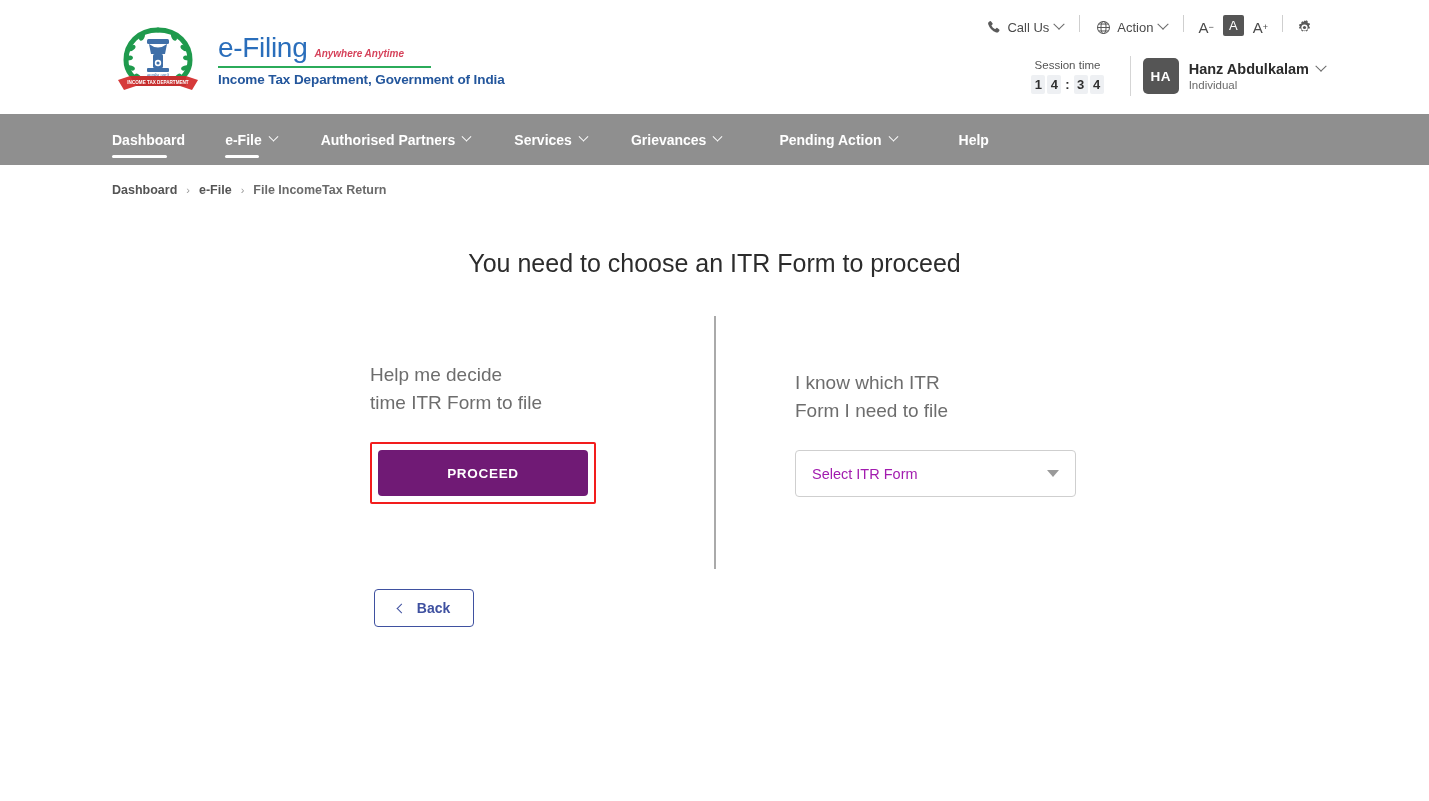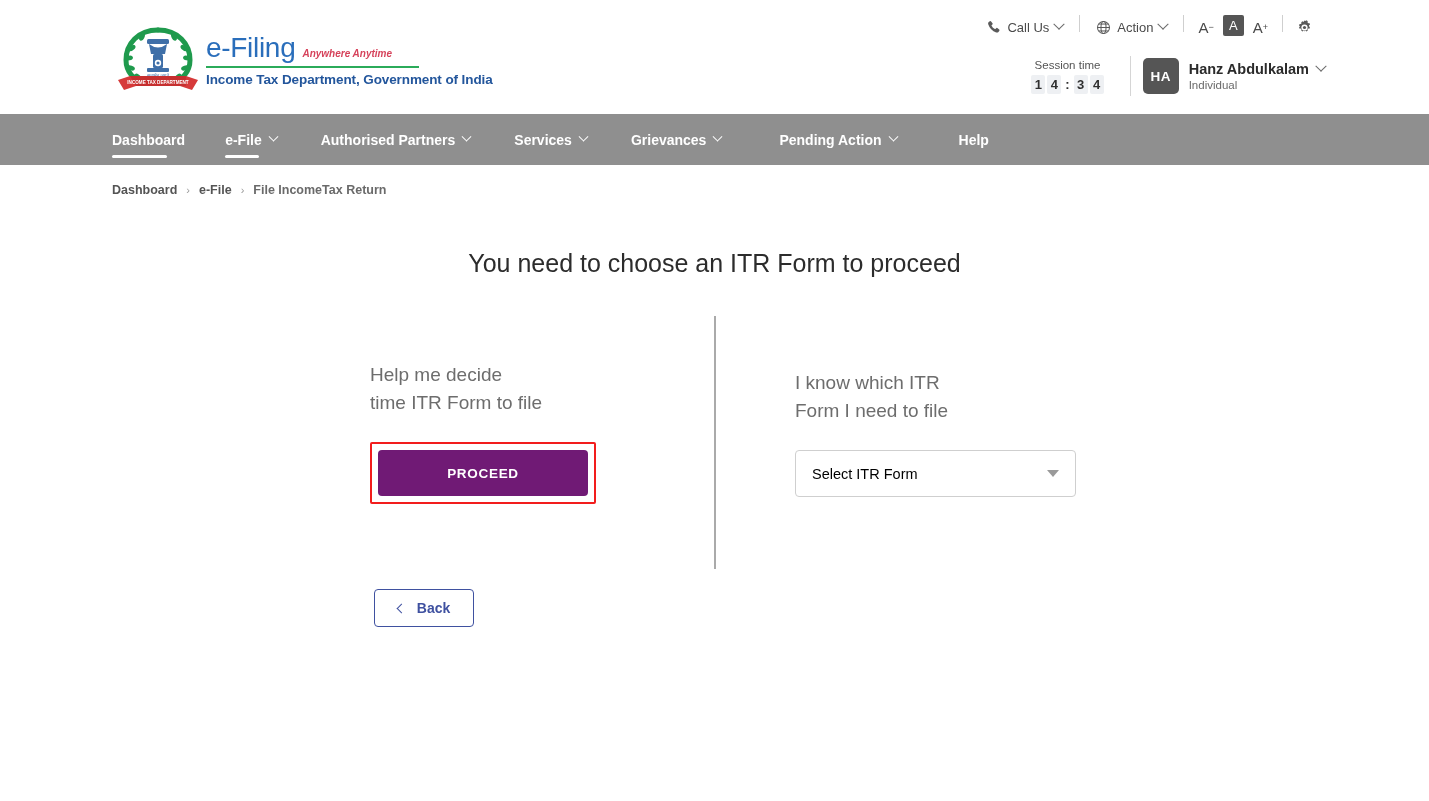--- a/index.html
+++ b/index.html
@@ -26,7 +26,7 @@
     top: 22px;
     display: flex;
     align-items: center;
-    gap: 2px;
+    gap: 14px;
   }
 
   .emblem {

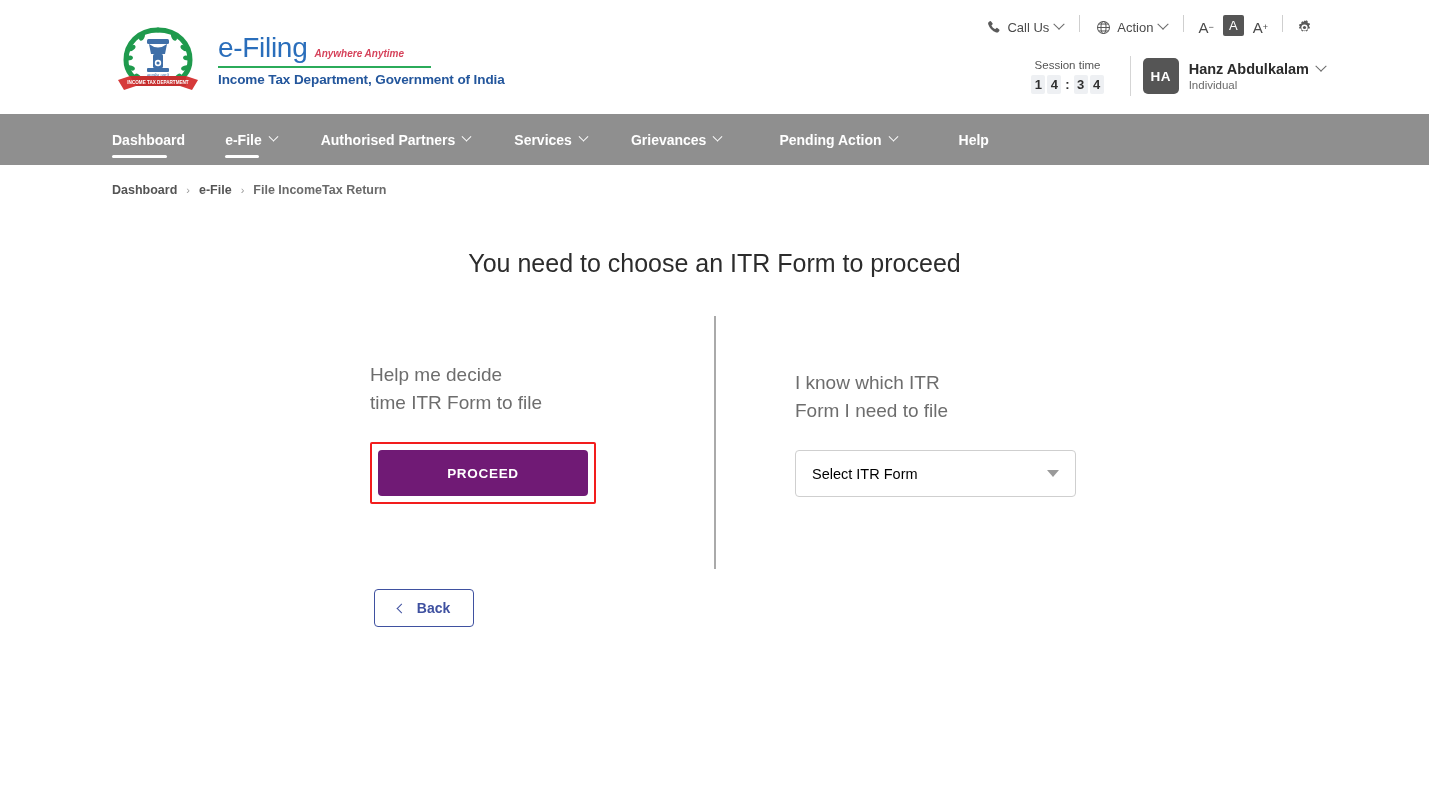--- a/index.html
+++ b/index.html
@@ -301,7 +301,7 @@
     padding: 0 16px;
     cursor: pointer;
   }
-  .select-text { font-size: 14.5px; color: #000000; }
+  .select-text { font-size: 14.5px; color: #a21caf; }
   .select-arrow {
     width: 0; height: 0;
     border-left: 6px solid transparent;

